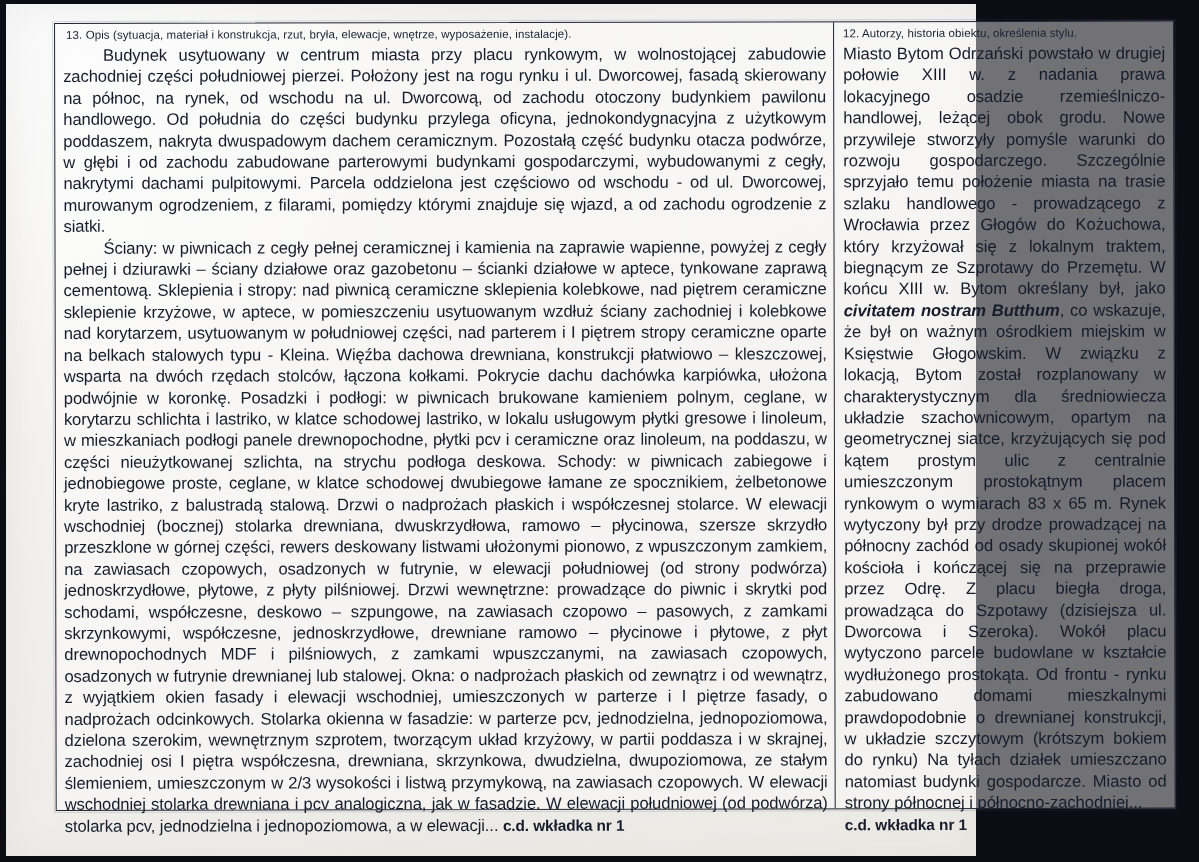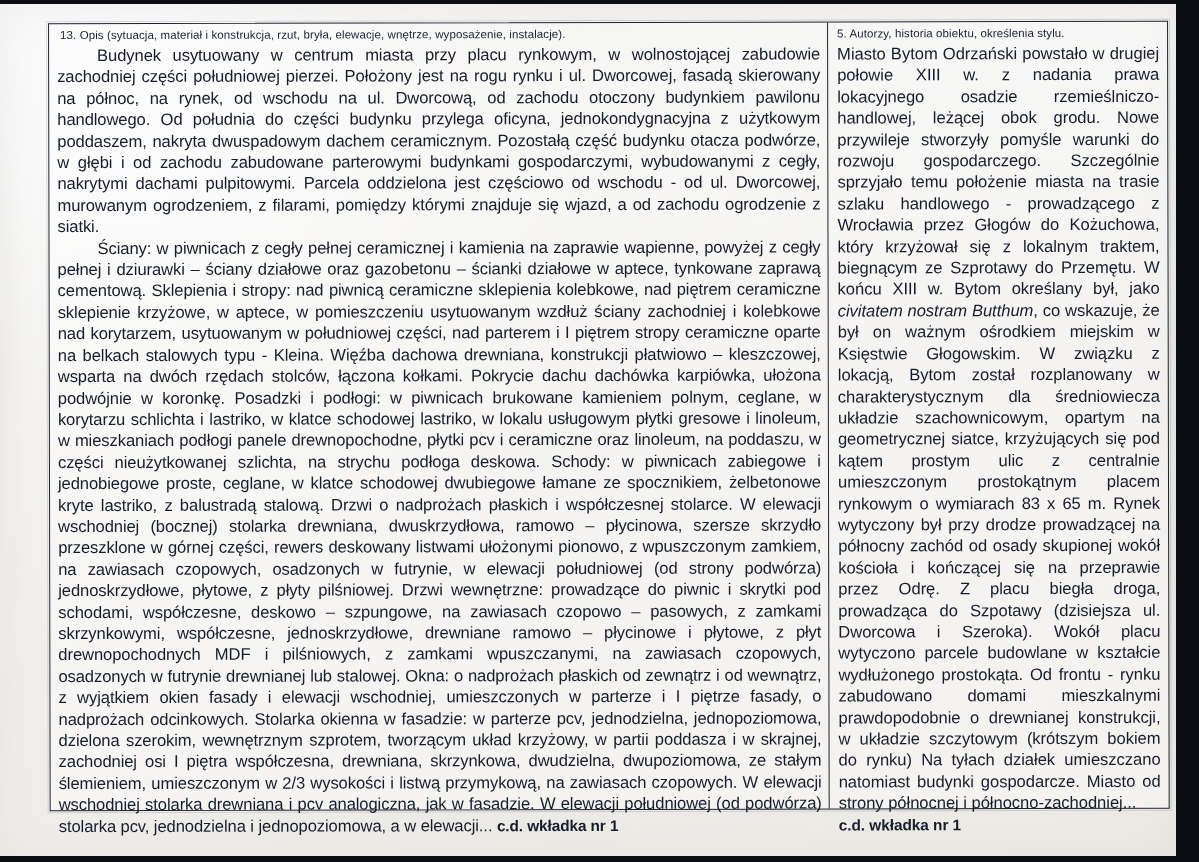--- a/index.html
+++ b/index.html
@@ -17,9 +17,9 @@
   
   #scan-sheet {
     position: absolute;
-    left: 0;
+    left: 6px;
     top: 4px;
-    width: 1176px;
+    width: 970px;
     height: 852px;
     background: #f2f1ef;
     background-image:

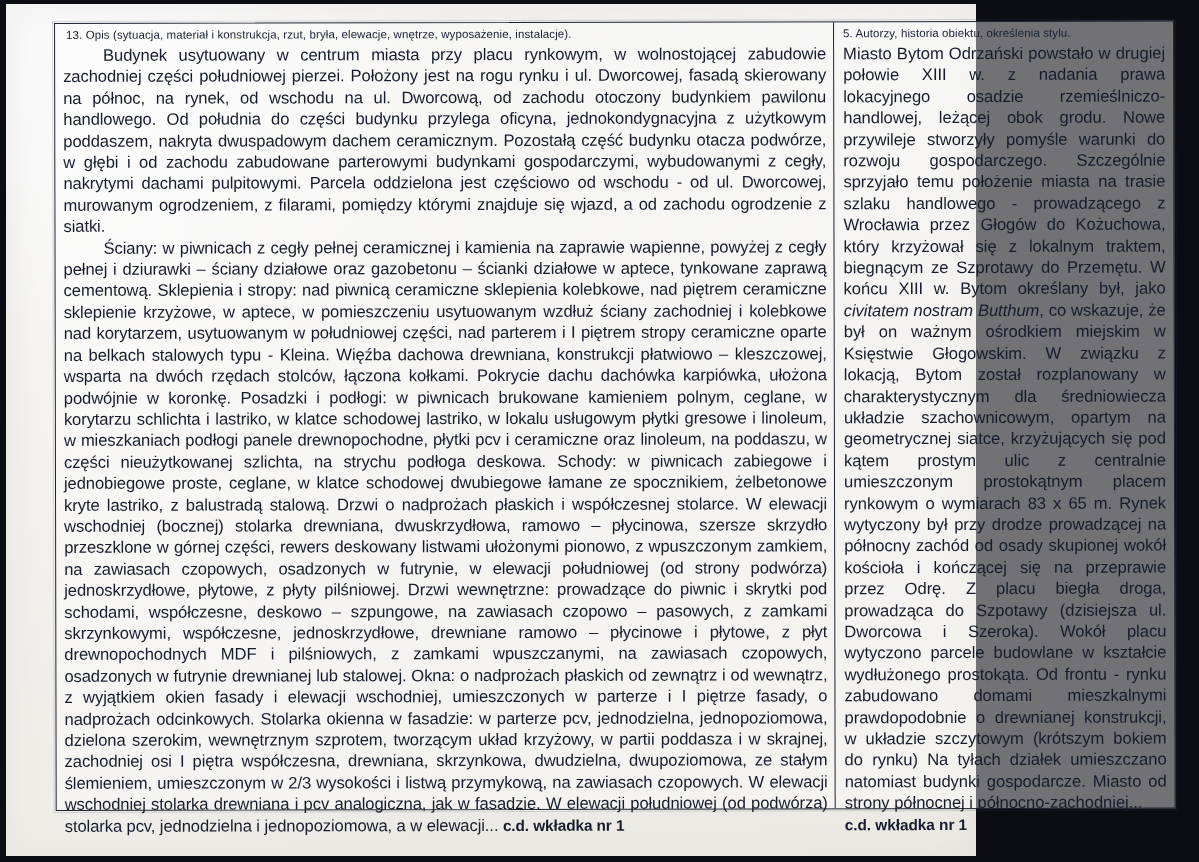--- a/index.html
+++ b/index.html
@@ -137,7 +137,7 @@
       </div>
 
       <div class="col" id="col-history">
-        <div class="field-header">5. Autorzy, historia obiektu, określenia stylu.</div>
+        <div class="field-header">12. Autorzy, historia obiektu, określenia stylu.</div>
 
         <div class="body-text" id="hist-body">
           <p class="para" id="hist-p1"><span>Miasto Bytom Odrzański powstało w drugiej połowie XIII w. z nadania prawa lokacyjnego osadzie rzemieślniczo-handlowej, leżącej obok grodu. Nowe przywileje stworzyły pomyśle warunki do rozwoju gospodarczego. Szczególnie sprzyjało temu  położenie miasta na trasie szlaku handlowego - prowadzącego z Wrocławia przez Głogów do Kożuchowa, który krzyżował się z lokalnym traktem, biegnącym ze Szprotawy do Przemętu. W końcu XIII w. Bytom określany był, jako </span><span class="it">civitatem nostram Butthum</span><span>, co wskazuje, że był on ważnym ośrodkiem miejskim w Księstwie Głogowskim. W związku z lokacją, Bytom został rozplanowany w charakterystycznym dla średniowiecza układzie szachownicowym, opartym na geometrycznej siatce, krzyżujących się pod kątem prostym ulic z centralnie umieszczonym prostokątnym placem rynkowym o wymiarach 83 x 65 m. Rynek wytyczony był przy drodze prowadzącej na północny zachód od osady skupionej wokół kościoła i kończącej się na przeprawie przez Odrę. Z placu biegła droga, prowadząca do Szpotawy (dzisiejsza ul. Dworcowa i Szeroka). Wokół placu wytyczono parcele budowlane w kształcie wydłużonego prostokąta. Od frontu - rynku zabudowano domami mieszkalnymi  prawdopodobnie o drewnianej konstrukcji, w układzie szczytowym (krótszym bokiem do rynku) Na tyłach działek umieszczano natomiast budynki gospodarcze. Miasto od strony północnej i północno-zachodniej...</span></p>

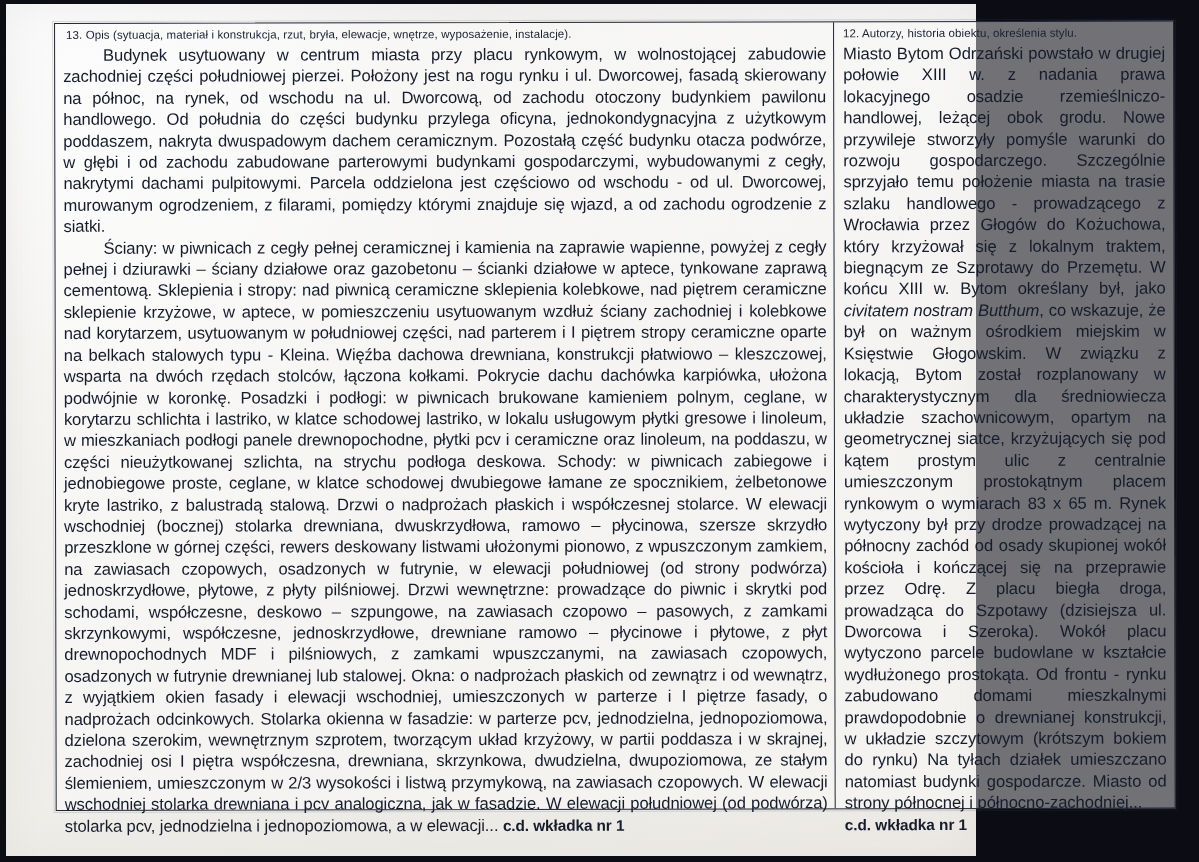--- a/index.html
+++ b/index.html
@@ -103,7 +103,7 @@
   .indent { text-indent: 40px; }
 
   .u { text-underline-offset: 1px; }
-  .it { font-style: italic; }
+  .it { font-style: italic; font-weight: bold; }
   .cont {
     font-weight: bold;
     font-size: 15.4px;

